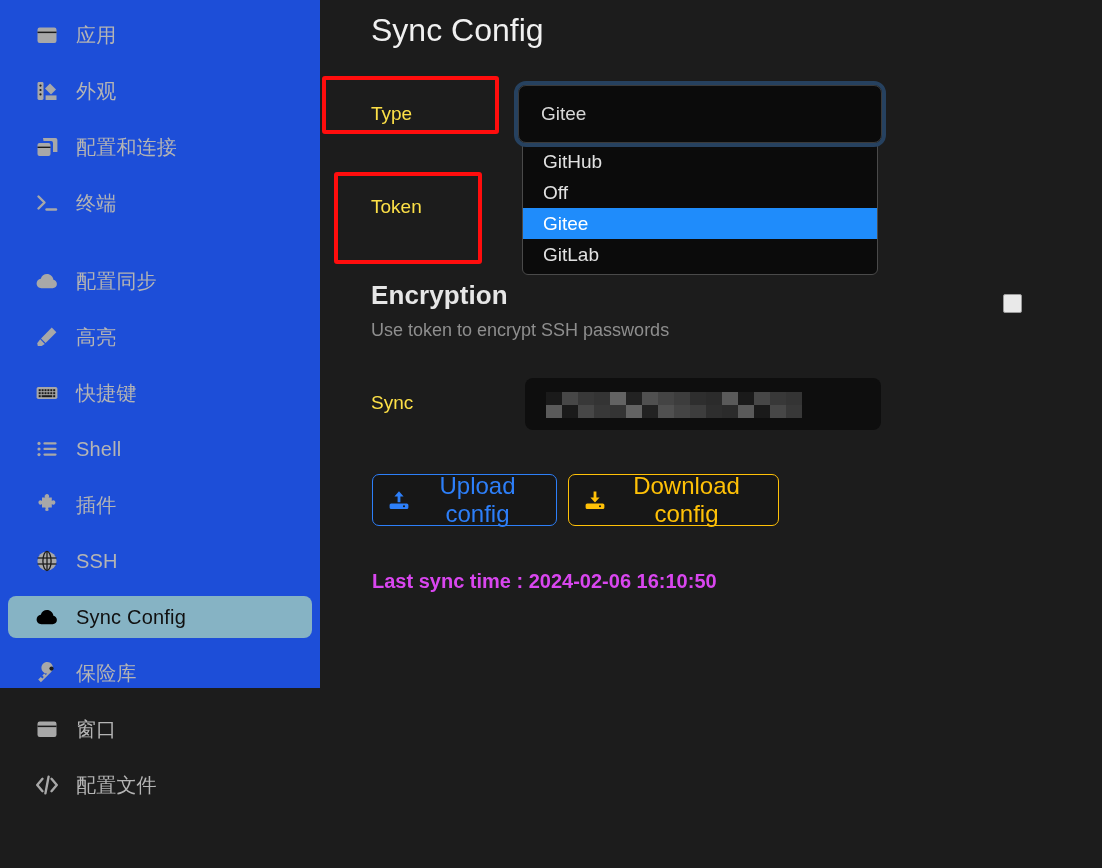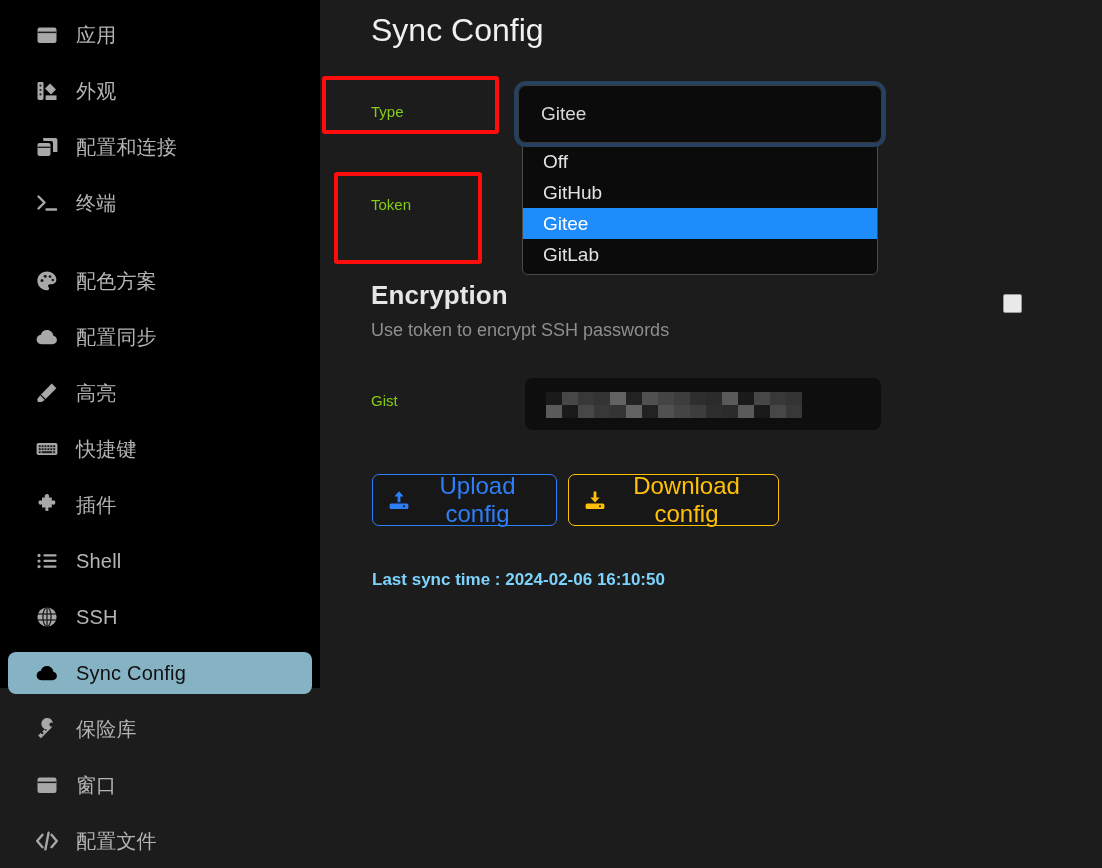--- a/index.html
+++ b/index.html
@@ -20,7 +20,7 @@
     position: absolute;
     left: 0; top: 0;
     width: 320px; height: 688px;
-    background: #000000;
+    background: #1d4ed8;
     padding-top: 14px;
   }
   .nav-item {

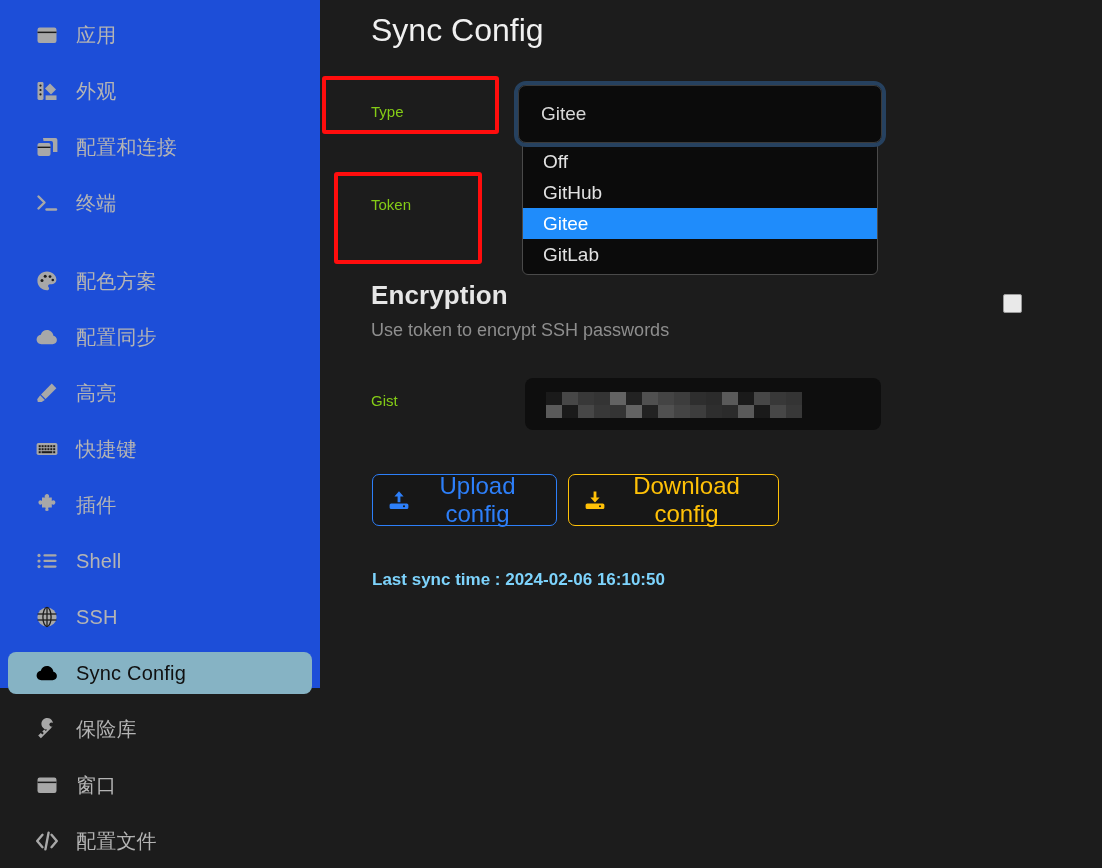--- a/index.html
+++ b/index.html
@@ -80,8 +80,8 @@
 
   .field-label {
     position: absolute;
-    font-size: 15px;
-    color: #84cc16;
+    font-size: 19px;
+    color: #fde047;
   }
   #label-type  { left: 51px; top: 103px; }
   #label-token { left: 51px; top: 196px; }

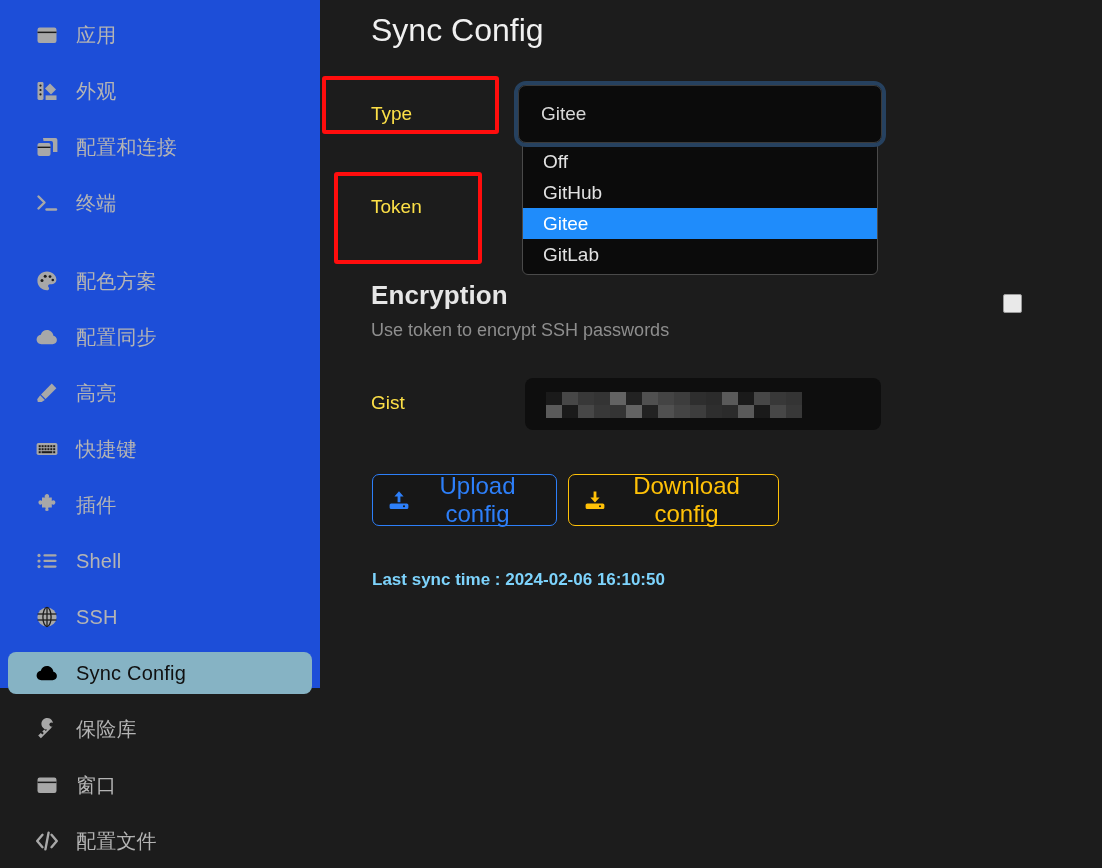--- a/index.html
+++ b/index.html
@@ -411,8 +411,8 @@
         <span id="select-value">Gitee</span>
       </div>
       <div id="dropdown">
+          <div class="dd-option">GitHub</div>
           <div class="dd-option">Off</div>
-          <div class="dd-option">GitHub</div>
           <div class="dd-option highlighted">Gitee</div>
           <div class="dd-option">GitLab</div>
         </div>

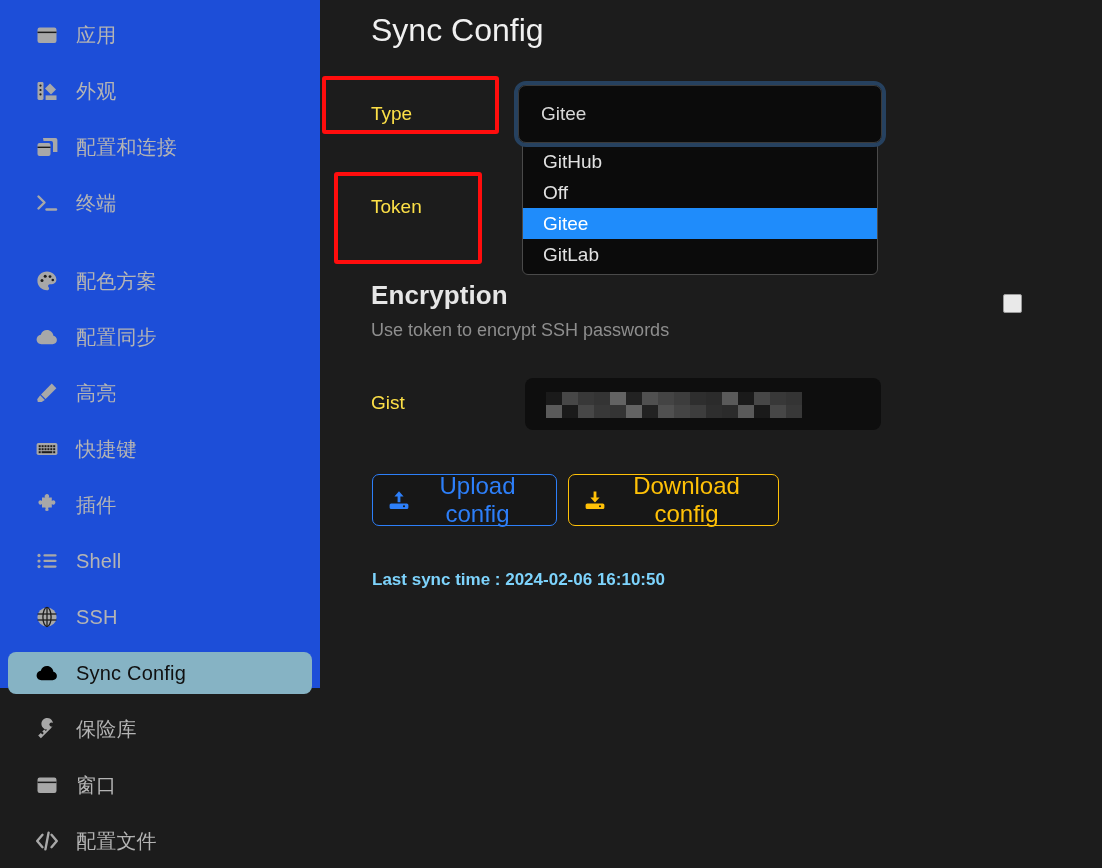--- a/index.html
+++ b/index.html
@@ -268,18 +268,6 @@
           </svg>
         </span>
         <span class="nav-label">终端</span>
-      </div>
-      <div class="nav-item">
-        <span class="nav-icon">
-          <svg width="24" height="24" viewBox="0 0 24 24" fill="currentColor">
-            <path d="M12 2.6 C6.5 2.6 2.4 6.6 2.4 11.8 C2.4 17 6.5 21.2 12 21.2 C13.3 21.2 14.1 20.4 14.1 19.4 C14.1 18.9 13.9 18.5 13.6 18.2 C13.3 17.9 13.1 17.5 13.1 17 C13.1 16 13.9 15.2 14.9 15.2 H17 C19.4 15.2 21.4 13.2 21.4 10.8 C21.4 6.3 17.2 2.6 12 2.6 Z"></path>
-            <circle cx="7" cy="11.4" r="1.5" fill="#1c1c1c"></circle>
-            <circle cx="10.2" cy="7.2" r="1.5" fill="#1c1c1c"></circle>
-            <circle cx="15" cy="7.6" r="1.4" fill="#1c1c1c"></circle>
-            <circle cx="17.8" cy="11" r="1.3" fill="#1c1c1c"></circle>
-          </svg>
-        </span>
-        <span class="nav-label">配色方案</span>
       </div>
       <div class="nav-item">
         <span class="nav-icon">

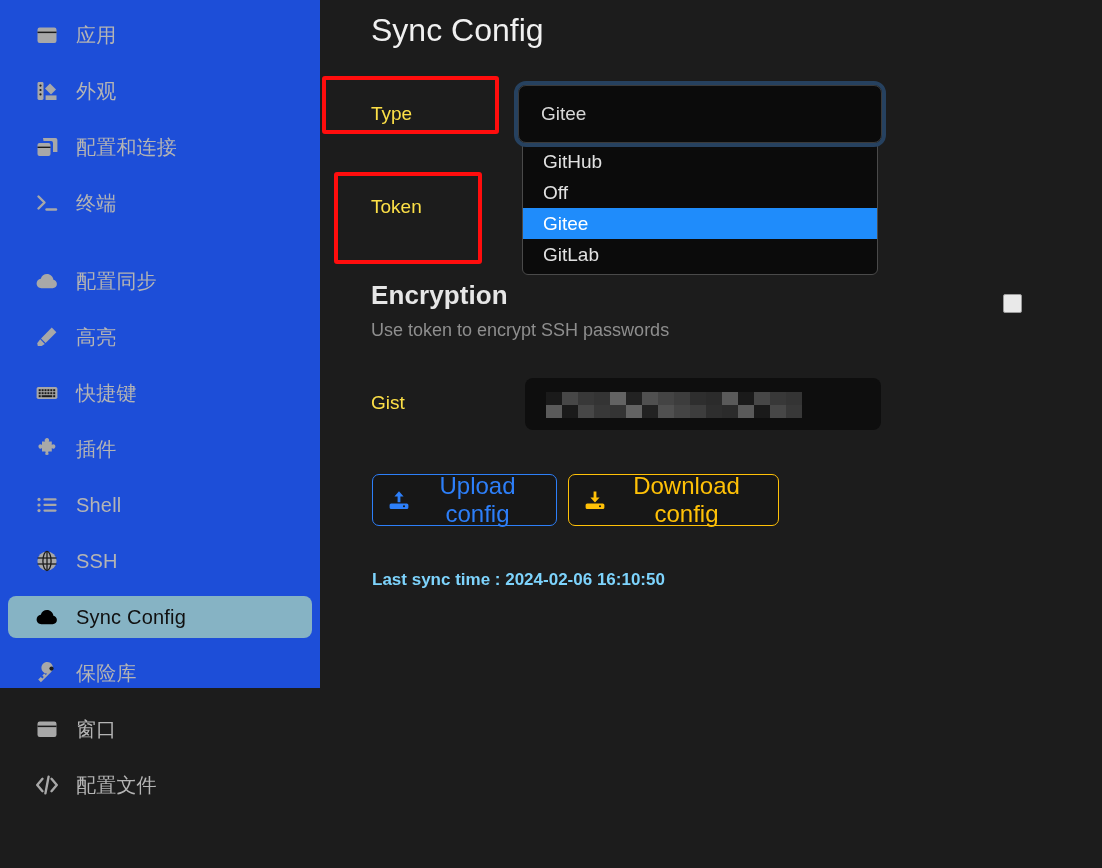--- a/index.html
+++ b/index.html
@@ -414,7 +414,7 @@
       <div id="encryption-checkbox"></div>
     </div>
 
-    <div class="field-label" id="label-gist">Gist</div>
+    <div class="field-label" id="label-gist">Sync</div>
     <div id="gist-field">
       <div id="gist-mosaic">
           <span style="left: 0px; top: 0px; background: rgb(26, 26, 26);"></span>

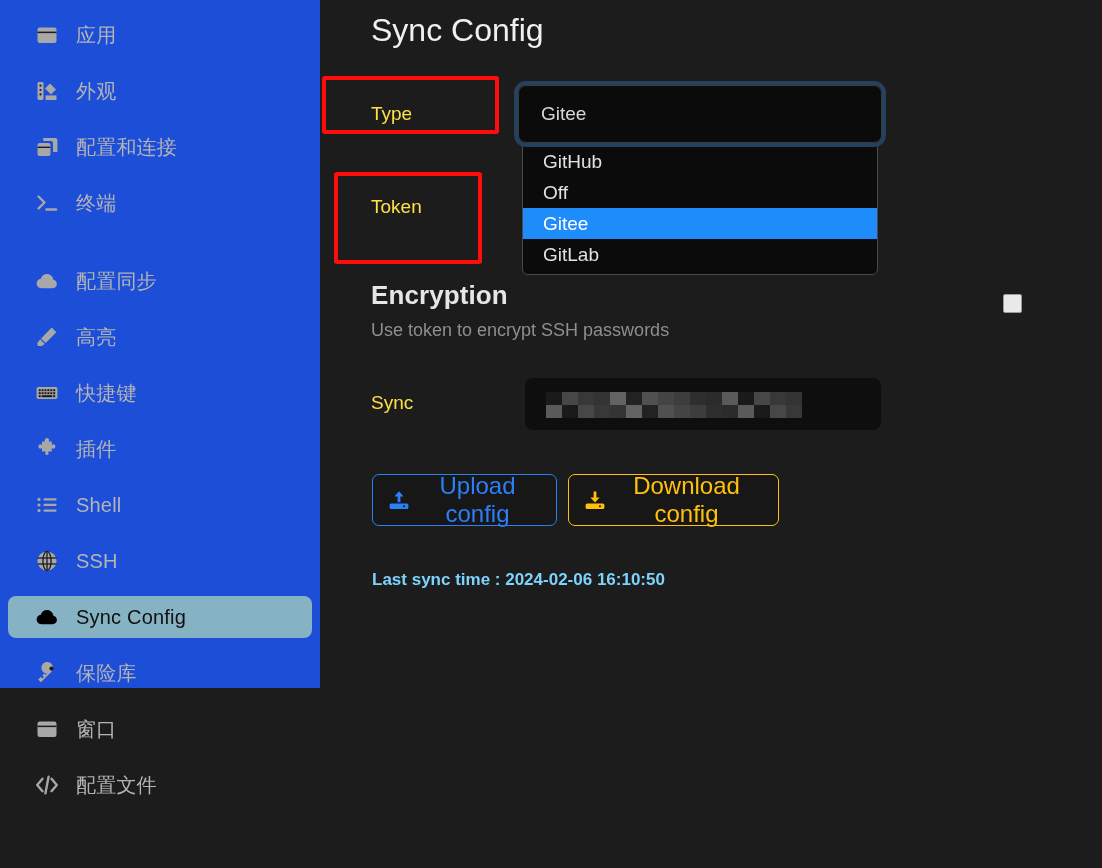--- a/index.html
+++ b/index.html
@@ -314,14 +314,6 @@
       <div class="nav-item">
         <span class="nav-icon">
           <svg width="24" height="24" viewBox="0 0 24 24" fill="currentColor">
-            <path d="M10.1 2.2 a2.2 2.2 0 0 1 3.8 0 a2.2 2.2 0 0 1 -.3 2.4 h3.2 v3.3 a2.2 2.2 0 0 1 2.5 -.3 a2.2 2.2 0 0 1 0 3.8 a2.2 2.2 0 0 1 -2.5 -.3 v3.3 h-3.3 a2.2 2.2 0 0 0 .3 2.5 a2.2 2.2 0 0 1 -3.8 0 a2.2 2.2 0 0 0 .3 -2.5 h-3.3 v-3.3 a2.2 2.2 0 0 1 -2.5 .3 a2.2 2.2 0 0 1 0 -3.8 a2.2 2.2 0 0 1 2.5 .3 v-3.3 h3.2 a2.2 2.2 0 0 1 -.3 -2.4 z"></path>
-          </svg>
-        </span>
-        <span class="nav-label">插件</span>
-      </div>
-      <div class="nav-item">
-        <span class="nav-icon">
-          <svg width="24" height="24" viewBox="0 0 24 24" fill="currentColor">
             <circle cx="4" cy="6.4" r="1.6"></circle>
             <circle cx="4" cy="12" r="1.6"></circle>
             <circle cx="4" cy="17.6" r="1.6"></circle>
@@ -331,6 +323,14 @@
           </svg>
         </span>
         <span class="nav-label">Shell</span>
+      </div>
+      <div class="nav-item">
+        <span class="nav-icon">
+          <svg width="24" height="24" viewBox="0 0 24 24" fill="currentColor">
+            <path d="M10.1 2.2 a2.2 2.2 0 0 1 3.8 0 a2.2 2.2 0 0 1 -.3 2.4 h3.2 v3.3 a2.2 2.2 0 0 1 2.5 -.3 a2.2 2.2 0 0 1 0 3.8 a2.2 2.2 0 0 1 -2.5 -.3 v3.3 h-3.3 a2.2 2.2 0 0 0 .3 2.5 a2.2 2.2 0 0 1 -3.8 0 a2.2 2.2 0 0 0 .3 -2.5 h-3.3 v-3.3 a2.2 2.2 0 0 1 -2.5 .3 a2.2 2.2 0 0 1 0 -3.8 a2.2 2.2 0 0 1 2.5 .3 v-3.3 h3.2 a2.2 2.2 0 0 1 -.3 -2.4 z"></path>
+          </svg>
+        </span>
+        <span class="nav-label">插件</span>
       </div>
       <div class="nav-item">
         <span class="nav-icon">

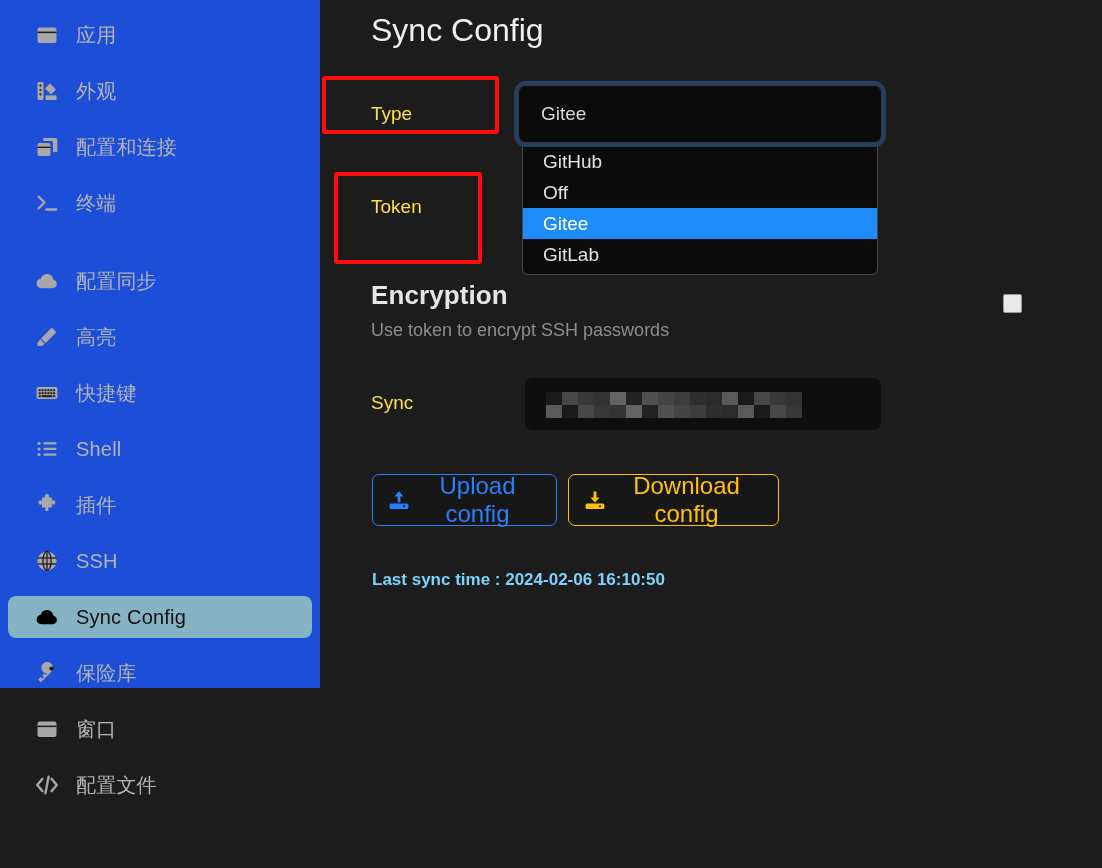--- a/index.html
+++ b/index.html
@@ -208,8 +208,8 @@
   #last-sync {
     position: absolute;
     left: 52px; top: 570px;
-    font-size: 17px;
-    color: #7dd3fc;
+    font-size: 20px;
+    color: #d946ef;
     font-weight: bold;
   }
 

